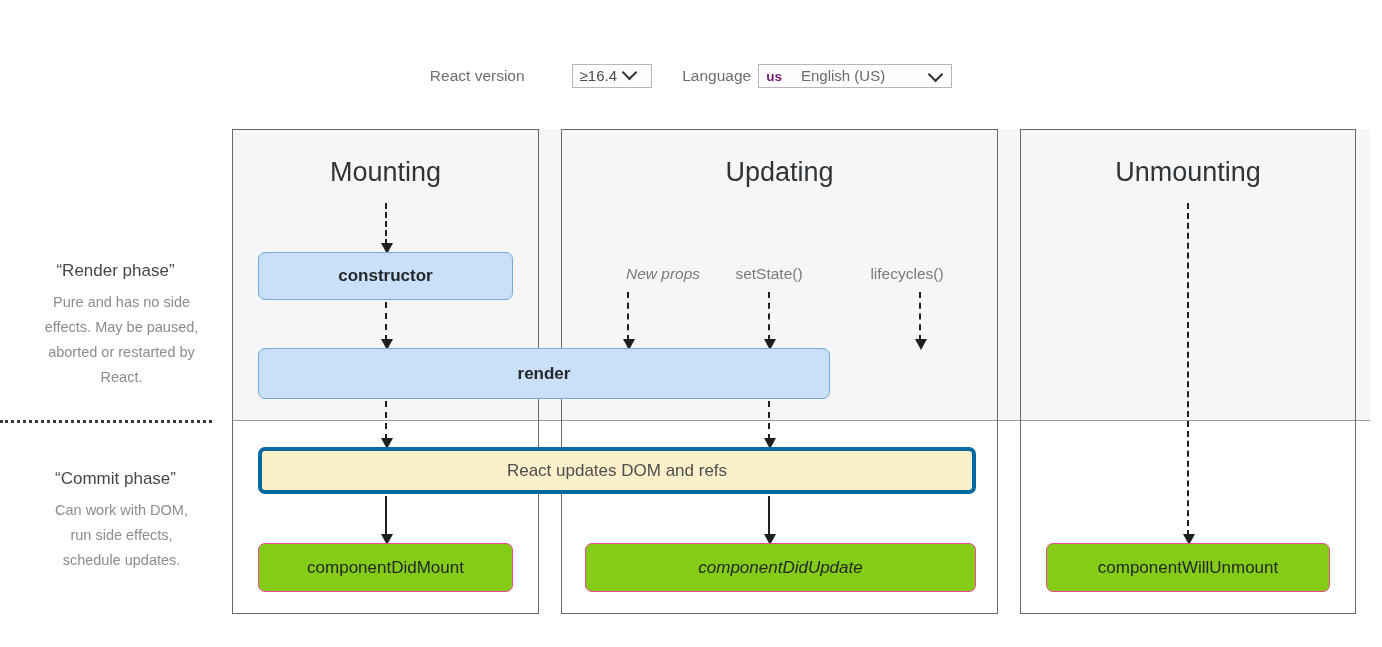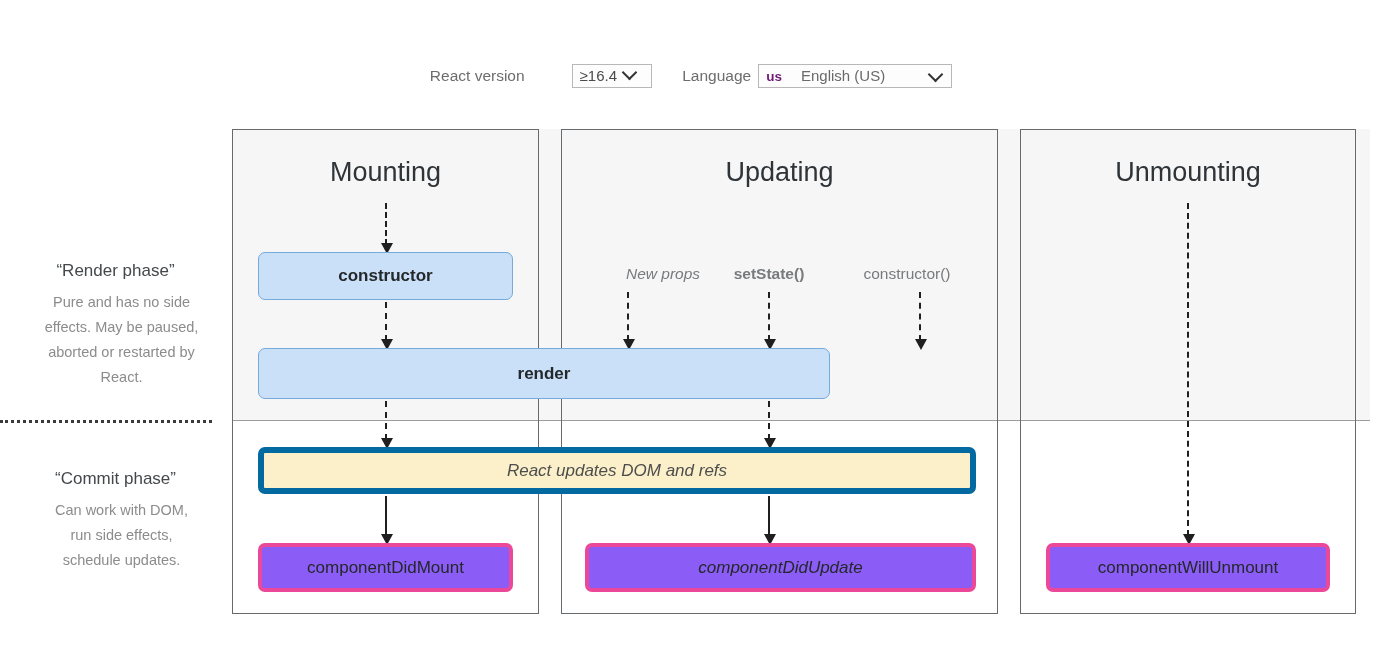--- a/index.html
+++ b/index.html
@@ -239,7 +239,7 @@
   }
   .trigger-italic { font-style: italic; }
   #trigger-new-props    { left: 663px; }
-  #trigger-set-state    { left: 769px; font-weight: bold; }
+  #trigger-set-state    { left: 769px; }
   #trigger-force-update { left: 907px; }
 
   

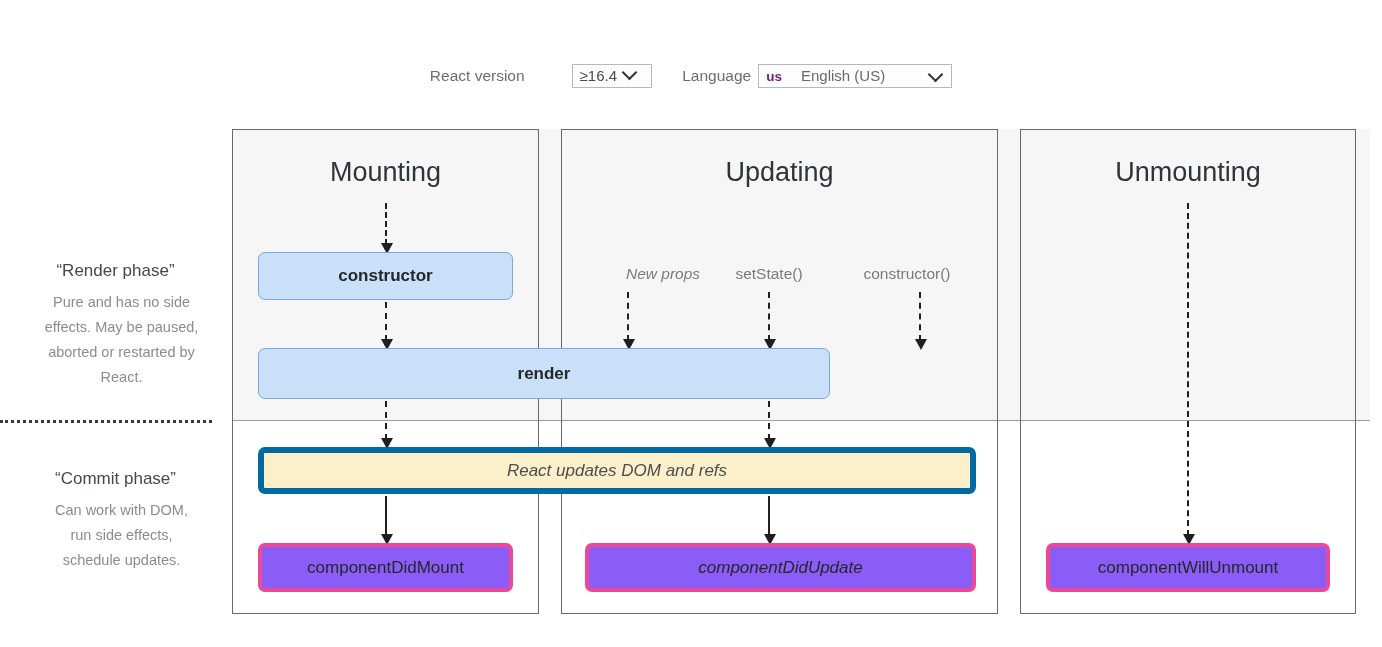--- a/index.html
+++ b/index.html
@@ -325,7 +325,7 @@
 
 <div class="trigger-label trigger-italic" id="trigger-new-props">New props</div>
 <div class="trigger-label" id="trigger-set-state">setState()</div>
-<div class="trigger-label" id="trigger-force-update">constructor()</div>
+<div class="trigger-label" id="trigger-force-update">lifecycles()</div>
 
 <div class="arrow dashed" id="arrow-mount-1">
   <div class="shaft"></div>

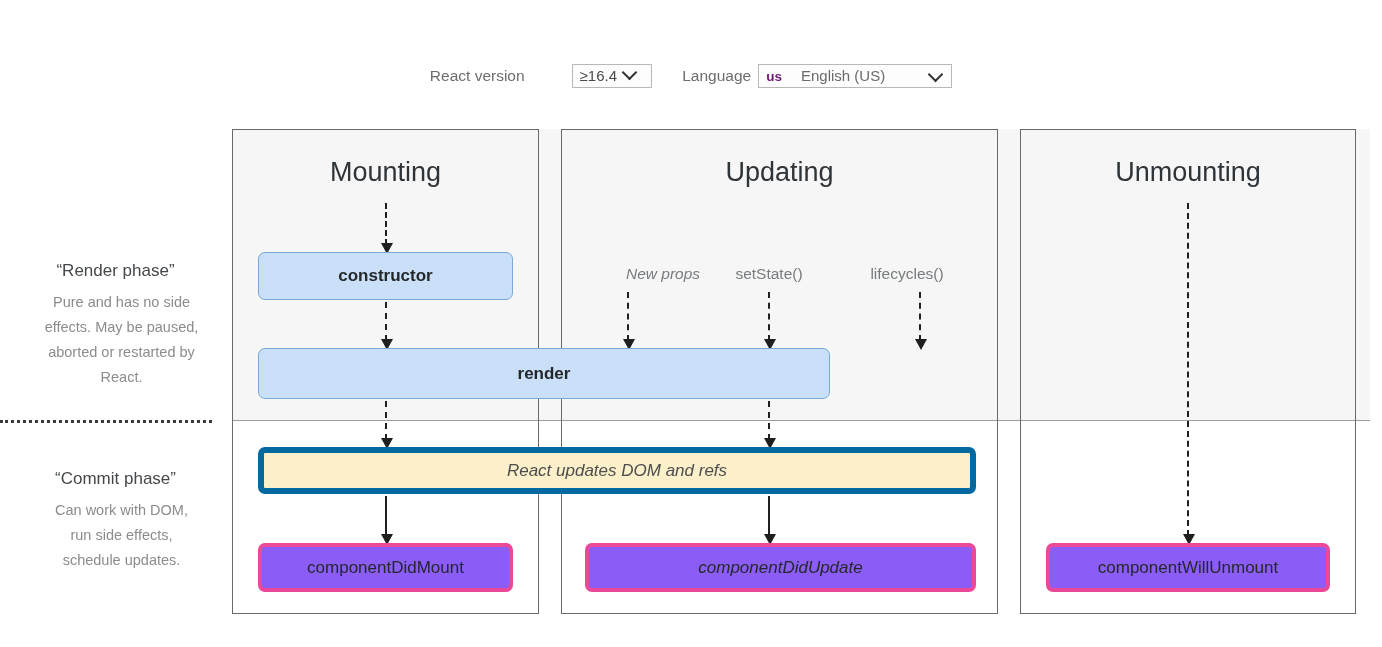--- a/index.html
+++ b/index.html
@@ -209,9 +209,8 @@
   }
   .lc-yellow {
     background: #fbf0ca;
-    border: 6px solid #0369a1;
+    border: 4px solid #0369a1;
     color: #4e4e4e;
-    font-style: italic;
   }
   .lc-green {
     background: #8b5cf6;

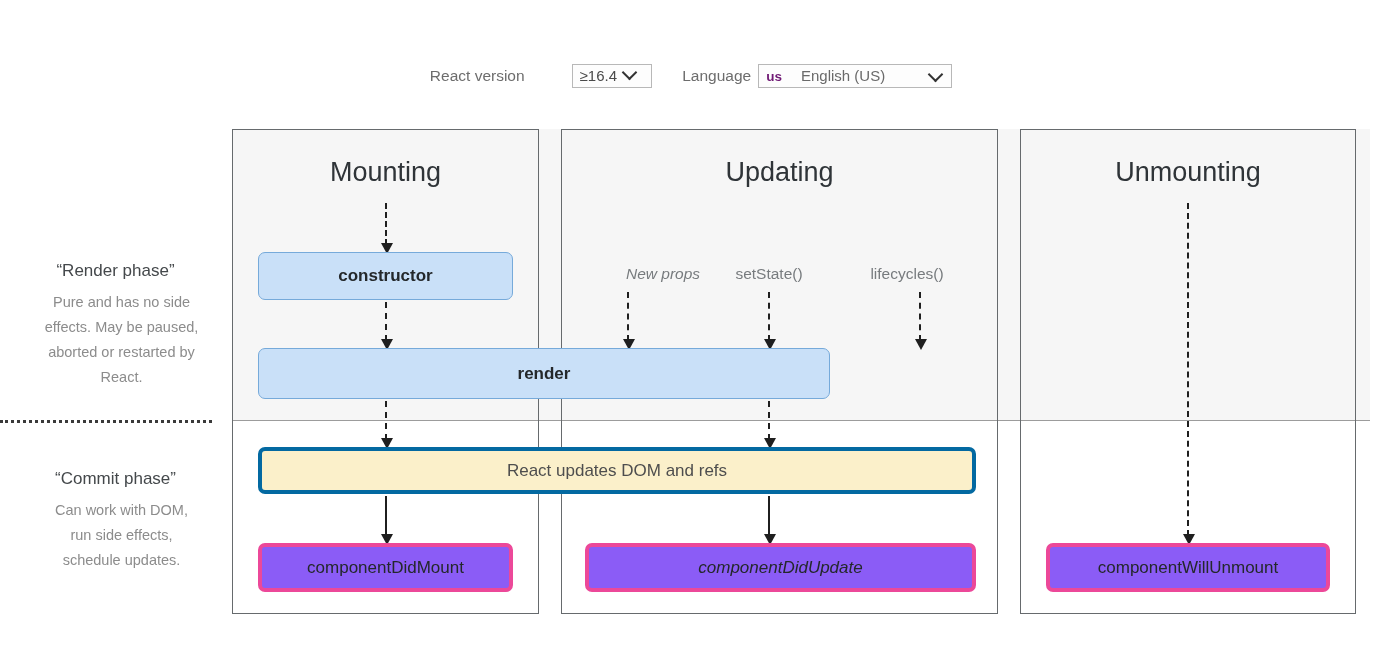--- a/index.html
+++ b/index.html
@@ -213,8 +213,8 @@
     color: #4e4e4e;
   }
   .lc-green {
-    background: #8b5cf6;
-    border: 4px solid #ec4899;
+    background: #84cc16;
+    border: 1px solid #ec4899;
     color: #24282b;
     font-weight: 400;
   }

